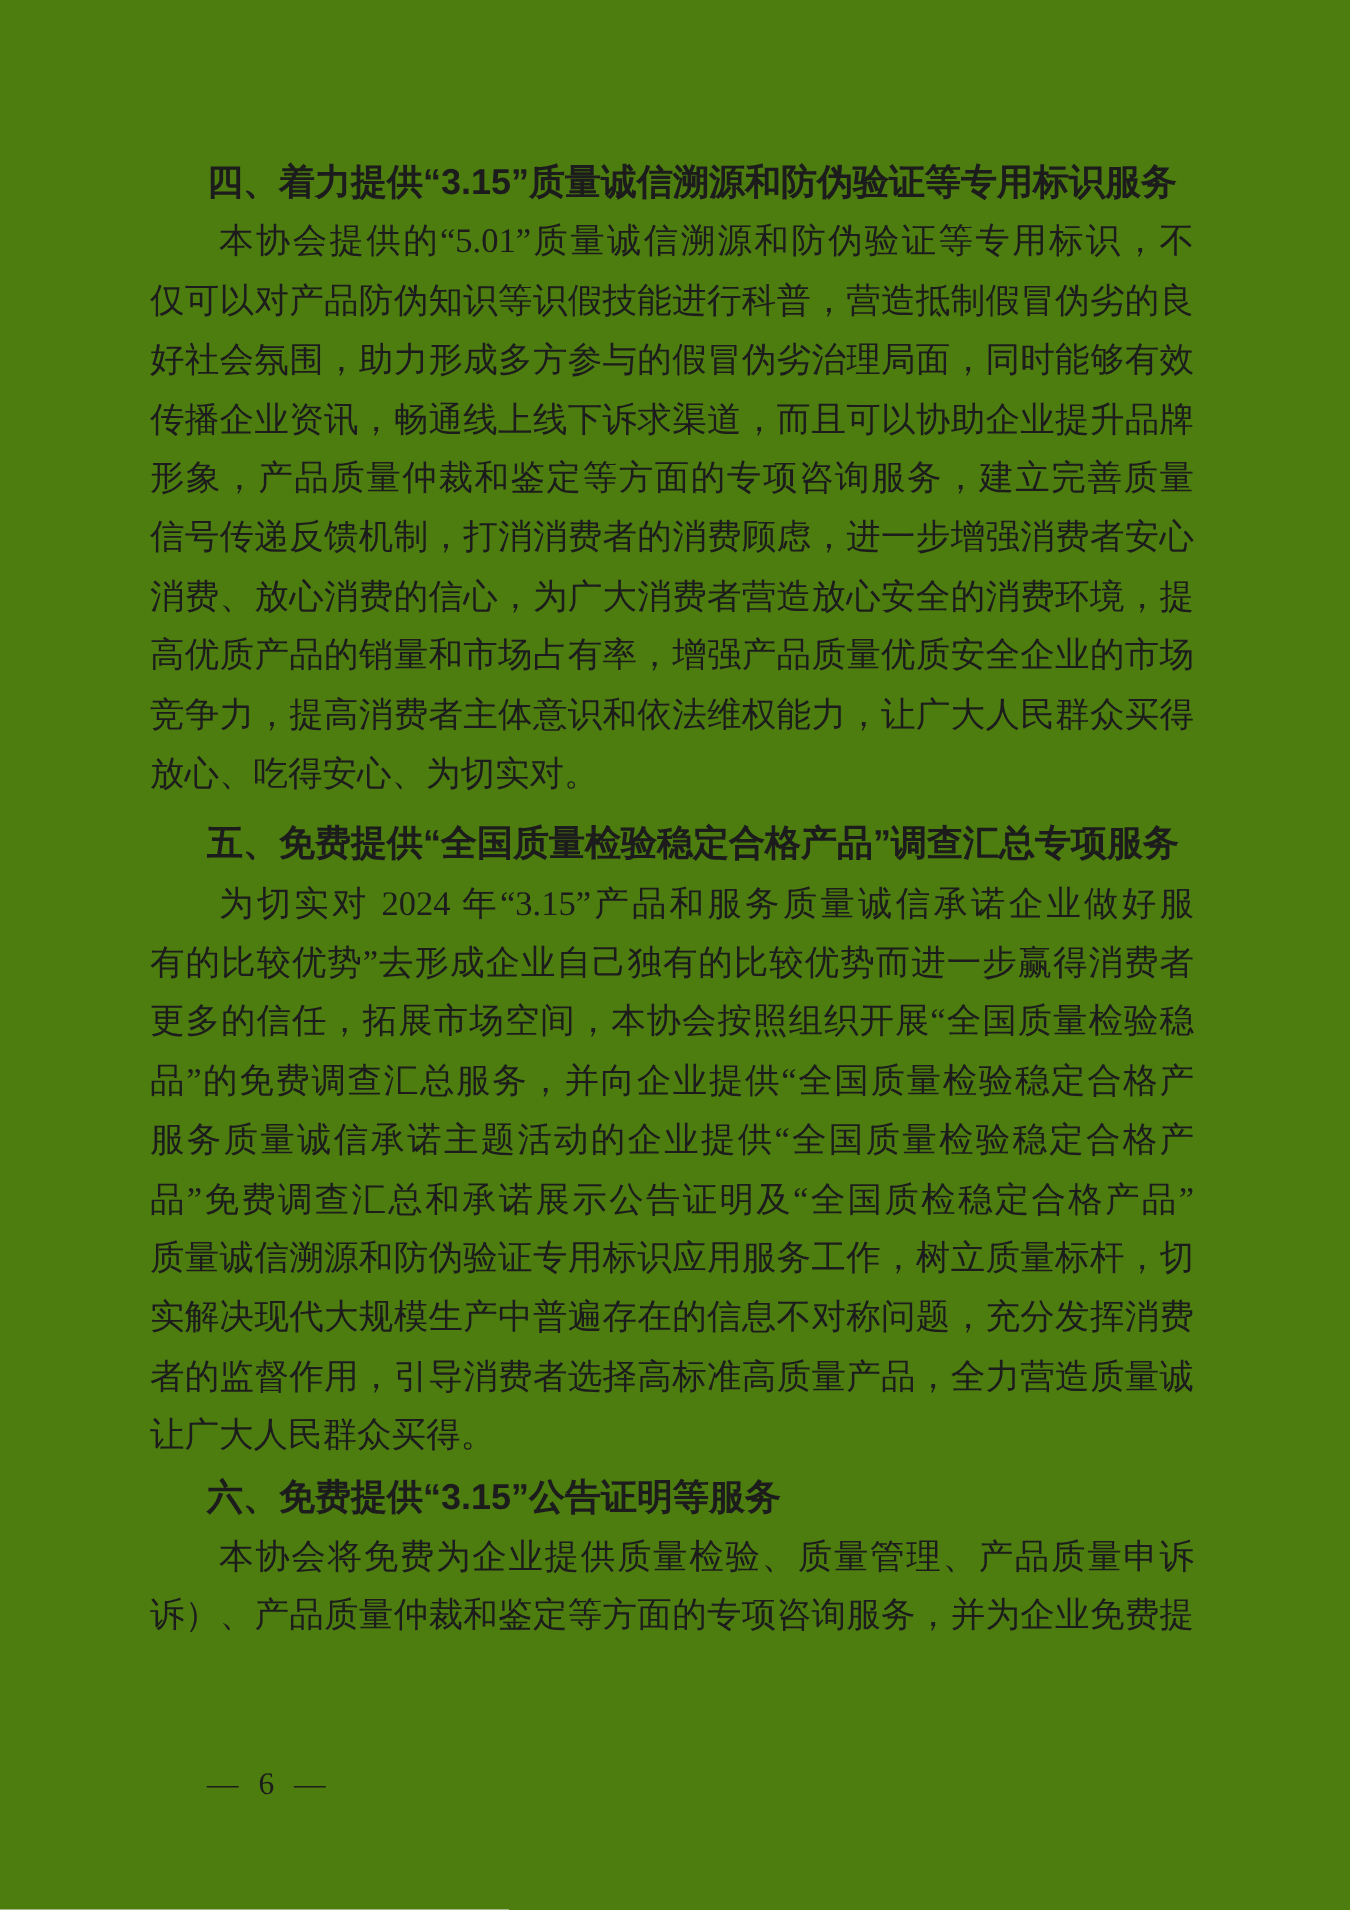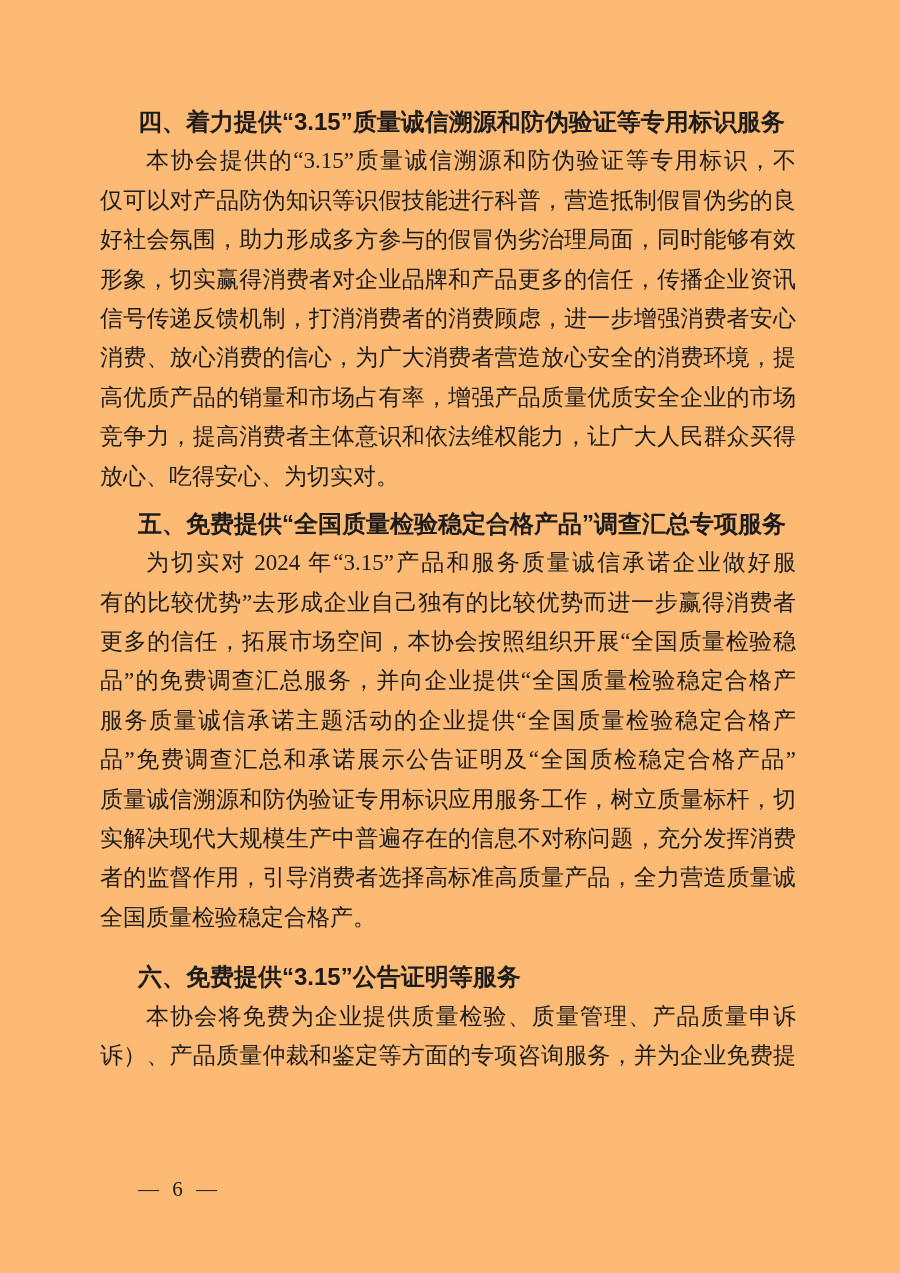--- a/index.html
+++ b/index.html
@@ -11,7 +11,7 @@
     position: relative;
     width: 900px;
     height: 1273px;
-    background: #fdba74;
+    background: #4d7c0f;
     overflow: hidden;
     font-family: "Liberation Serif", "DejaVu Serif", serif;
     color: #1c1c1c;

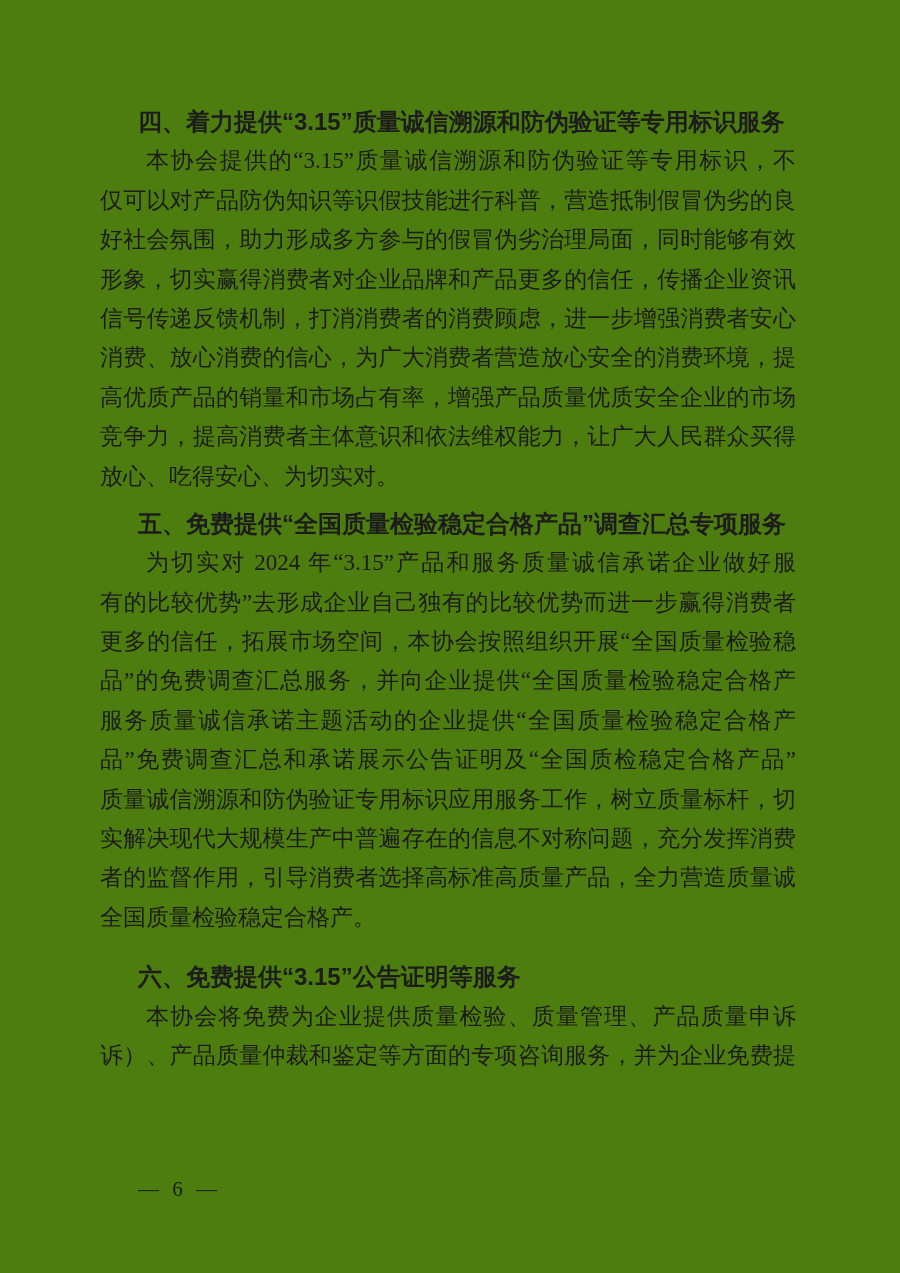--- a/index.html
+++ b/index.html
@@ -61,7 +61,7 @@
   <div class="content" id="doc-body">
       <section class="section">
         <div class="heading">四、着力提供“3.15”质量诚信溯源和防伪验证等专用标识服务</div>
-        <div class="line indent">本协会提供的“3.15”质量诚信溯源和防伪验证等专用标识，不</div>
+        <div class="line indent">本协会提供的“5.01”质量诚信溯源和防伪验证等专用标识，不</div>
         <div class="line">仅可以对产品防伪知识等识假技能进行科普，营造抵制假冒伪劣的良</div>
         <div class="line">好社会氛围，助力形成多方参与的假冒伪劣治理局面，同时能够有效</div>
         <div class="line">形象，切实赢得消费者对企业品牌和产品更多的信任，传播企业资讯</div>

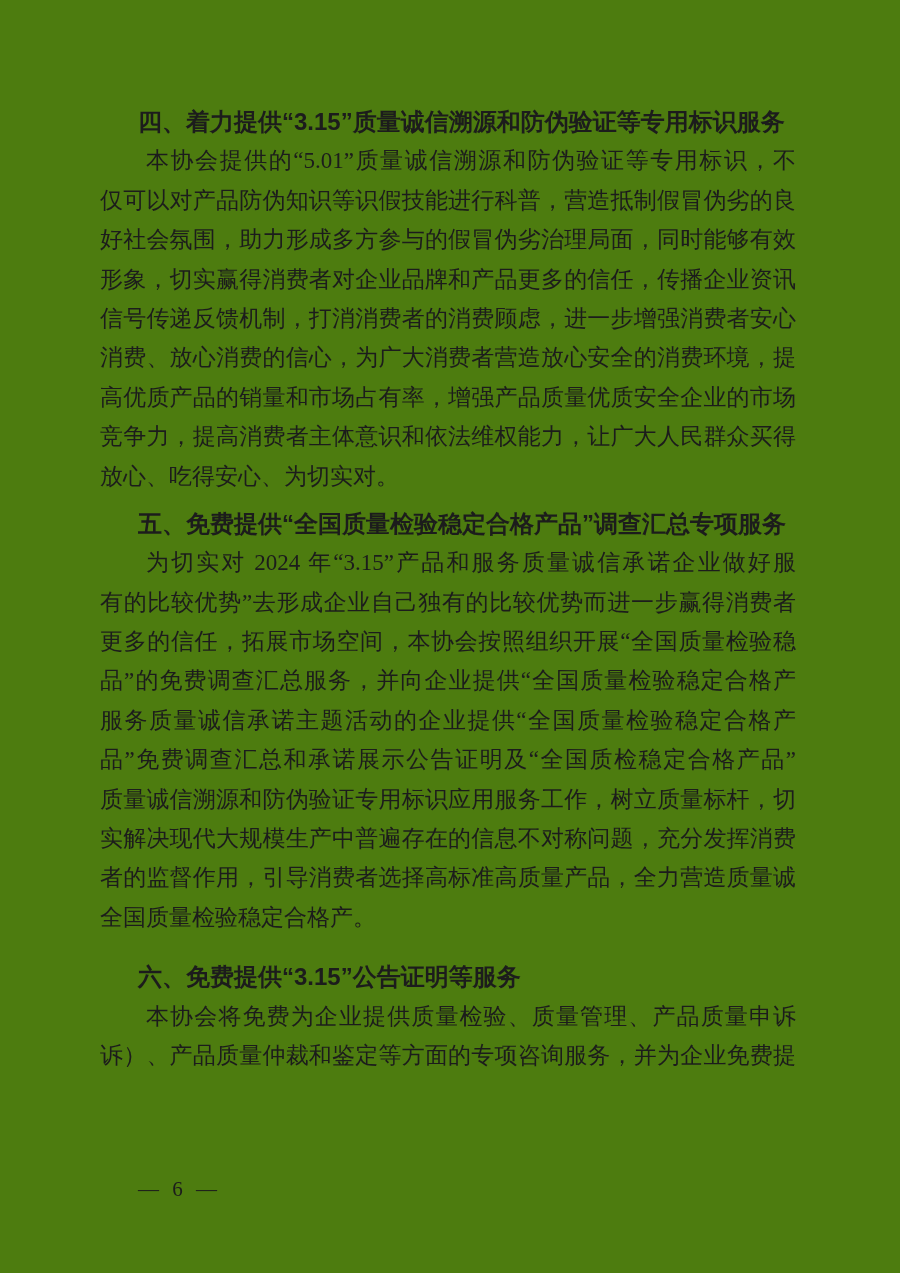--- a/index.html
+++ b/index.html
@@ -64,6 +64,7 @@
         <div class="line indent">本协会提供的“5.01”质量诚信溯源和防伪验证等专用标识，不</div>
         <div class="line">仅可以对产品防伪知识等识假技能进行科普，营造抵制假冒伪劣的良</div>
         <div class="line">好社会氛围，助力形成多方参与的假冒伪劣治理局面，同时能够有效</div>
+        <div class="line">传播企业资讯，畅通线上线下诉求渠道，而且可以协助企业提升品牌</div>
         <div class="line">形象，切实赢得消费者对企业品牌和产品更多的信任，传播企业资讯</div>
         <div class="line">信号传递反馈机制，打消消费者的消费顾虑，进一步增强消费者安心</div>
         <div class="line">消费、放心消费的信心，为广大消费者营造放心安全的消费环境，提</div>

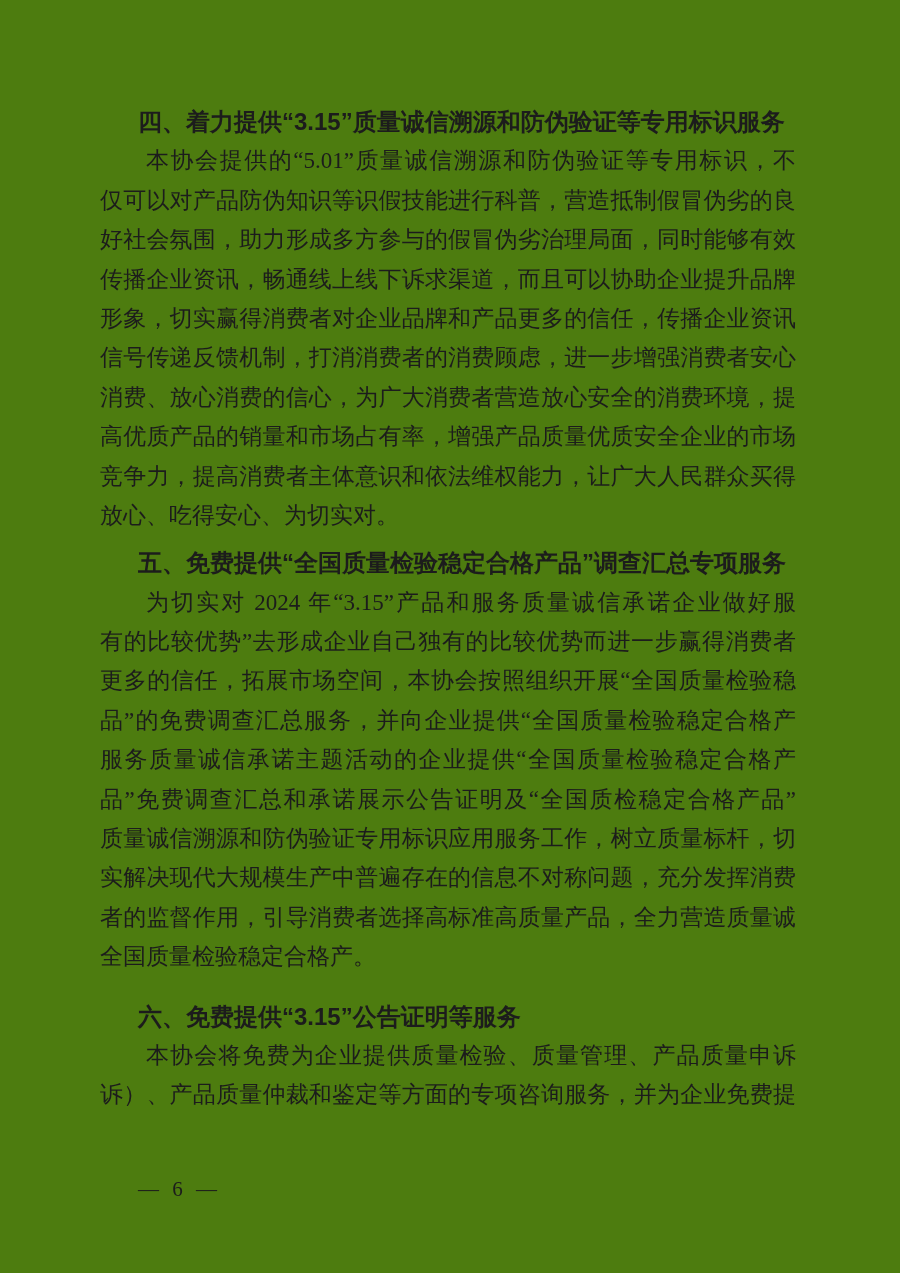--- a/index.html
+++ b/index.html
@@ -65,7 +65,7 @@
         <div class="line">仅可以对产品防伪知识等识假技能进行科普，营造抵制假冒伪劣的良</div>
         <div class="line">好社会氛围，助力形成多方参与的假冒伪劣治理局面，同时能够有效</div>
         <div class="line">传播企业资讯，畅通线上线下诉求渠道，而且可以协助企业提升品牌</div>
-        <div class="line">形象，切实赢得消费者对企业品牌和产品更多的信任，传播企业资讯</div>
+        <div class="line">形象，产品质量仲裁和鉴定等方面的专项咨询服务，建立完善质量</div>
         <div class="line">信号传递反馈机制，打消消费者的消费顾虑，进一步增强消费者安心</div>
         <div class="line">消费、放心消费的信心，为广大消费者营造放心安全的消费环境，提</div>
         <div class="line">高优质产品的销量和市场占有率，增强产品质量优质安全企业的市场</div>

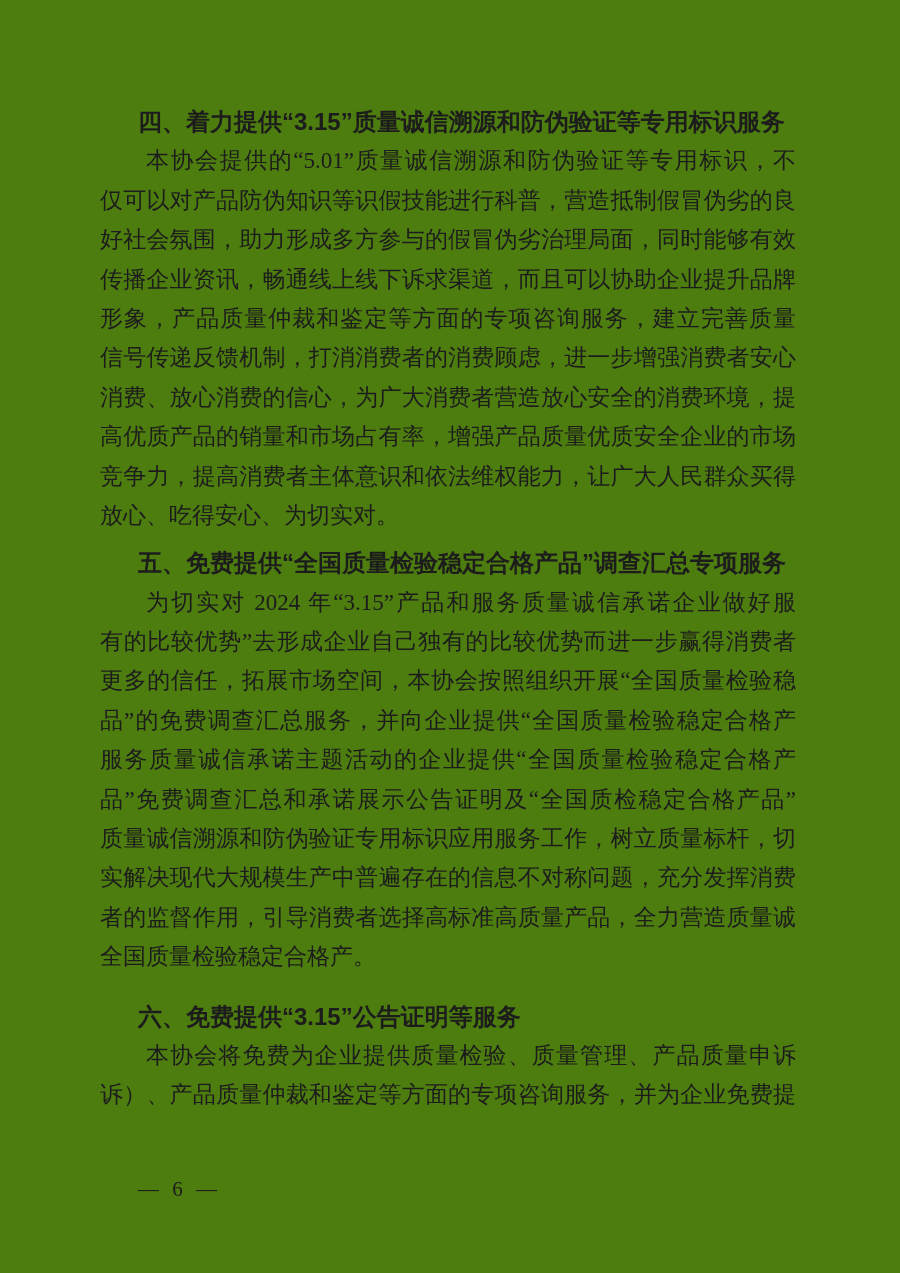--- a/index.html
+++ b/index.html
@@ -83,7 +83,7 @@
         <div class="line">质量诚信溯源和防伪验证专用标识应用服务工作，树立质量标杆，切</div>
         <div class="line">实解决现代大规模生产中普遍存在的信息不对称问题，充分发挥消费</div>
         <div class="line">者的监督作用，引导消费者选择高标准高质量产品，全力营造质量诚</div>
-        <div class="line last">全国质量检验稳定合格产。</div>
+        <div class="line last">让广大人民群众买得。</div>
       </section>
       <section class="section">
         <div class="heading">六、免费提供“3.15”公告证明等服务</div>

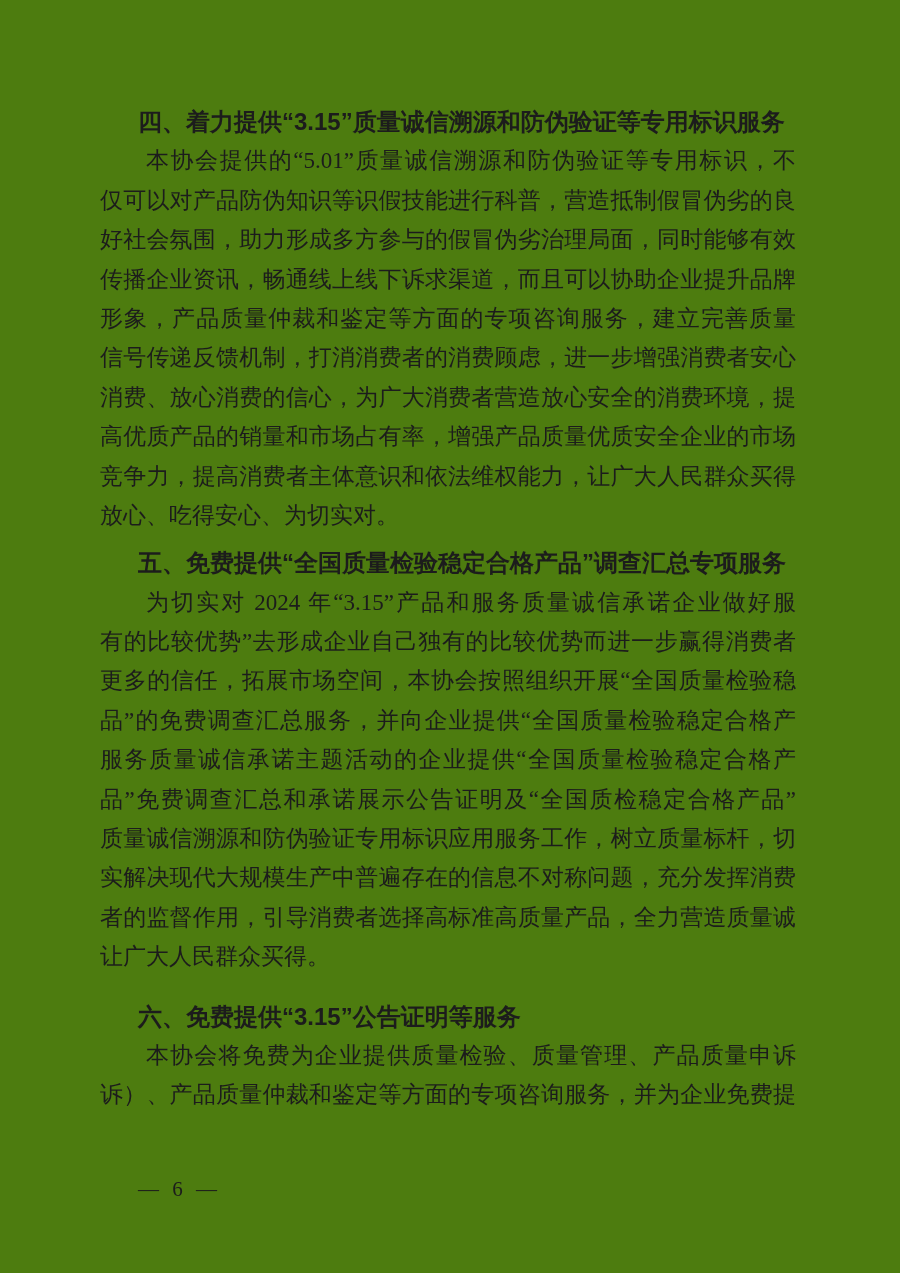--- a/index.html
+++ b/index.html
@@ -43,7 +43,7 @@
     overflow: hidden;
   }
   .section:nth-child(2) > .heading { margin-top: 8px; }
-  .section:nth-child(3) > .heading { margin-top: 20px; }
+  .section:nth-child(3) > .heading { margin-top: 2px; }
   .footer {
     position: absolute;
     left: 138px;

